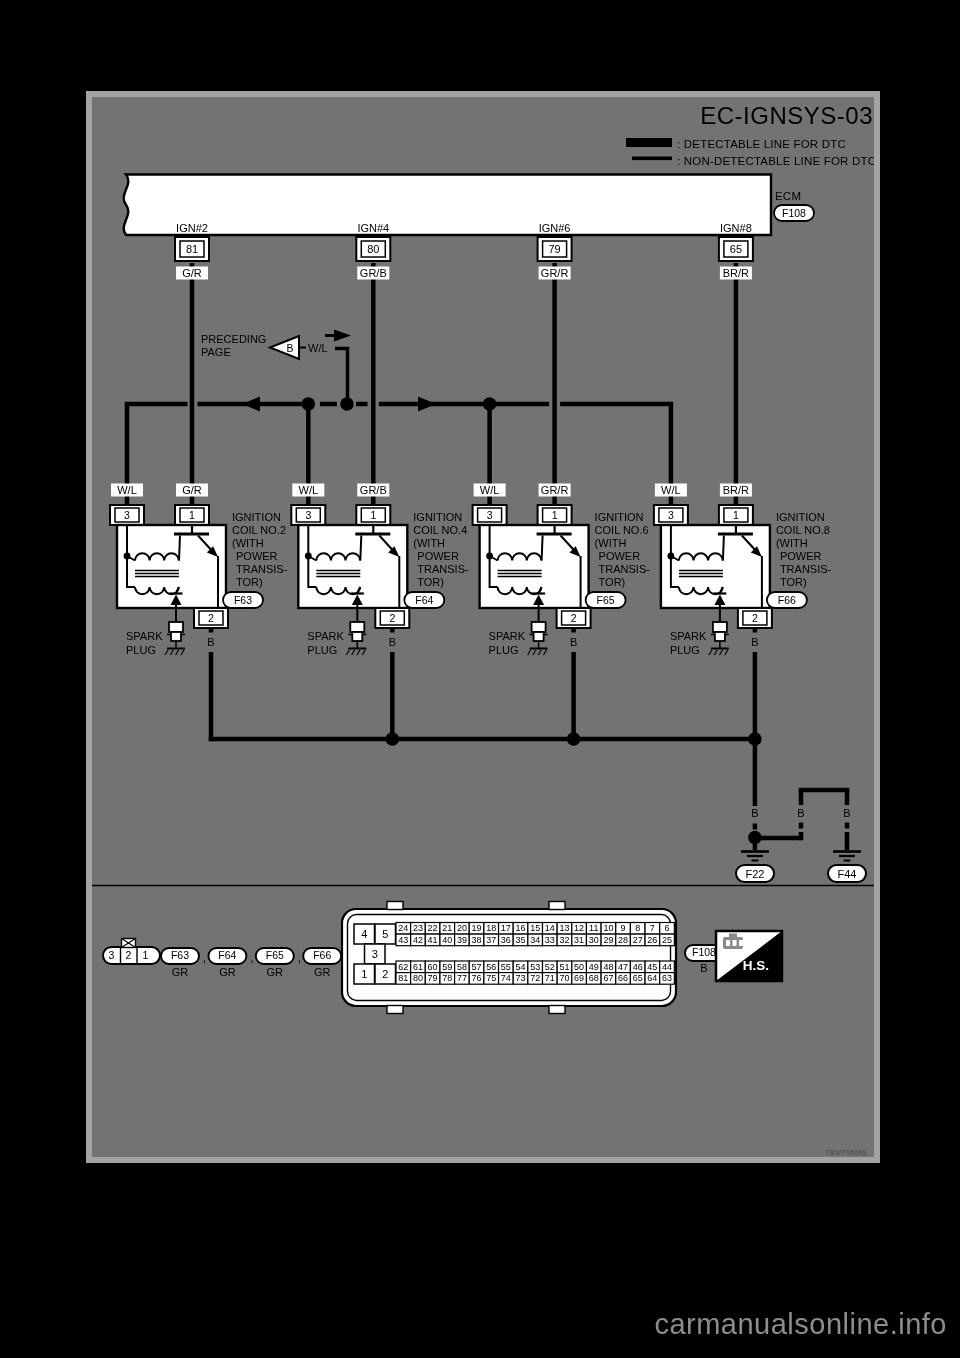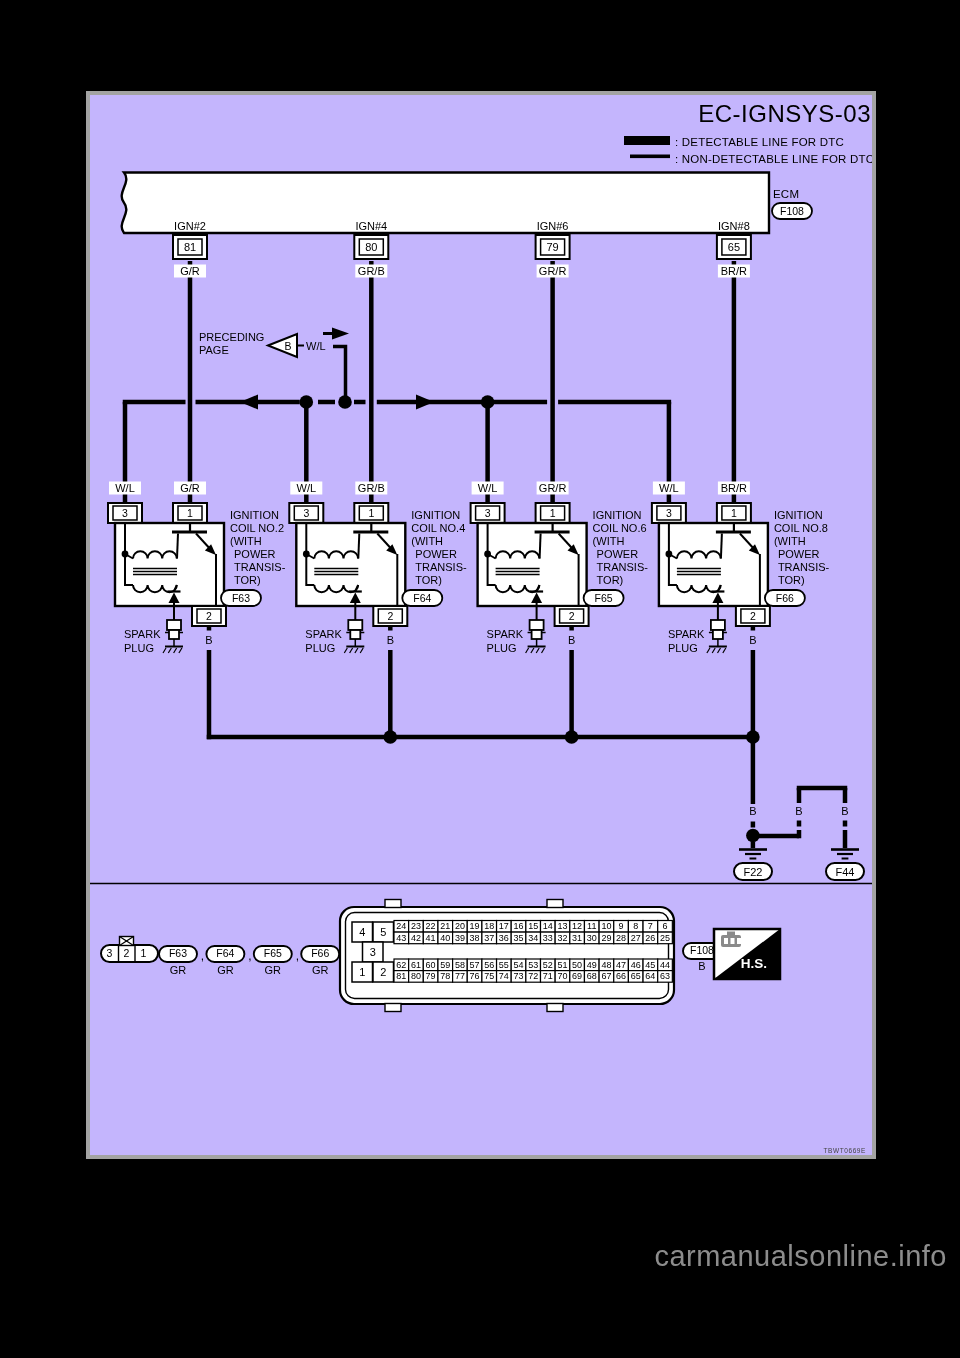--- a/index.html
+++ b/index.html
@@ -6,7 +6,7 @@
   body{width:960px;height:1358px;background:#000;position:relative;overflow:hidden;
        font-family:"Liberation Sans",sans-serif;}
   .page{position:absolute;left:86px;top:91px;width:782px;height:1060px;
-        background:#c4b5fd;border:4px solid #a3a3a3;}
+        background:#737373;border:6px solid #a3a3a3;}
   svg{display:block;}
   text{font-family:"Liberation Sans",sans-serif;fill:#000;}
   .f6{font-size:6.5px;letter-spacing:.6px;fill:#444;}

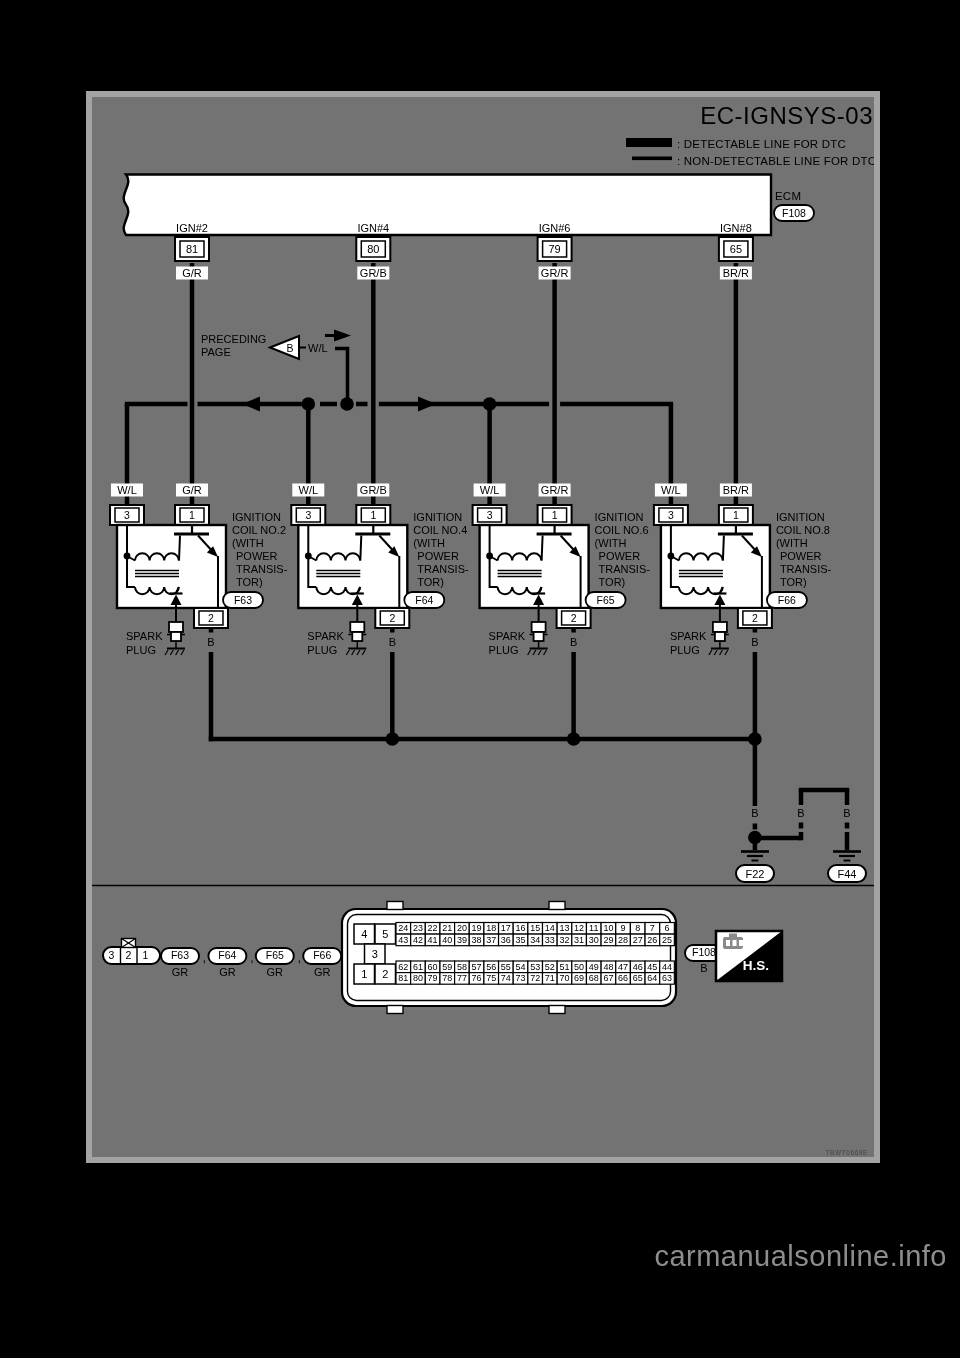--- a/index.html
+++ b/index.html
@@ -17,7 +17,7 @@
   .f12{font-size:12px;}
   .f24{font-size:24px;letter-spacing:.5px;}
   .hs{font-size:13.5px;font-weight:bold;fill:#fff;}
-  .watermark{position:absolute;right:13px;top:1240px;color:#8d8d8d;font-size:29px;
+  .watermark{position:absolute;right:13px;top:1308px;color:#8d8d8d;font-size:29px;
              letter-spacing:0.5px;}
 </style>
 </head>

